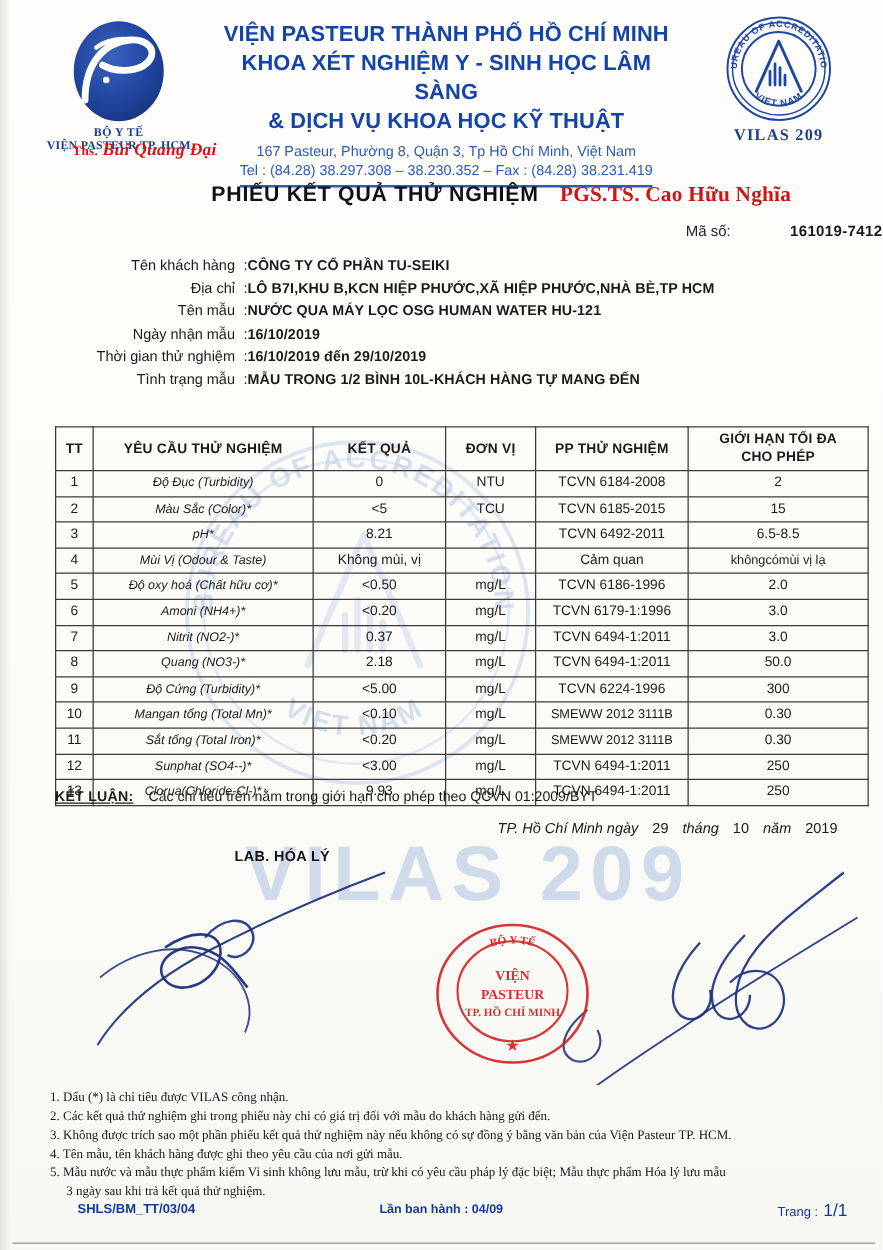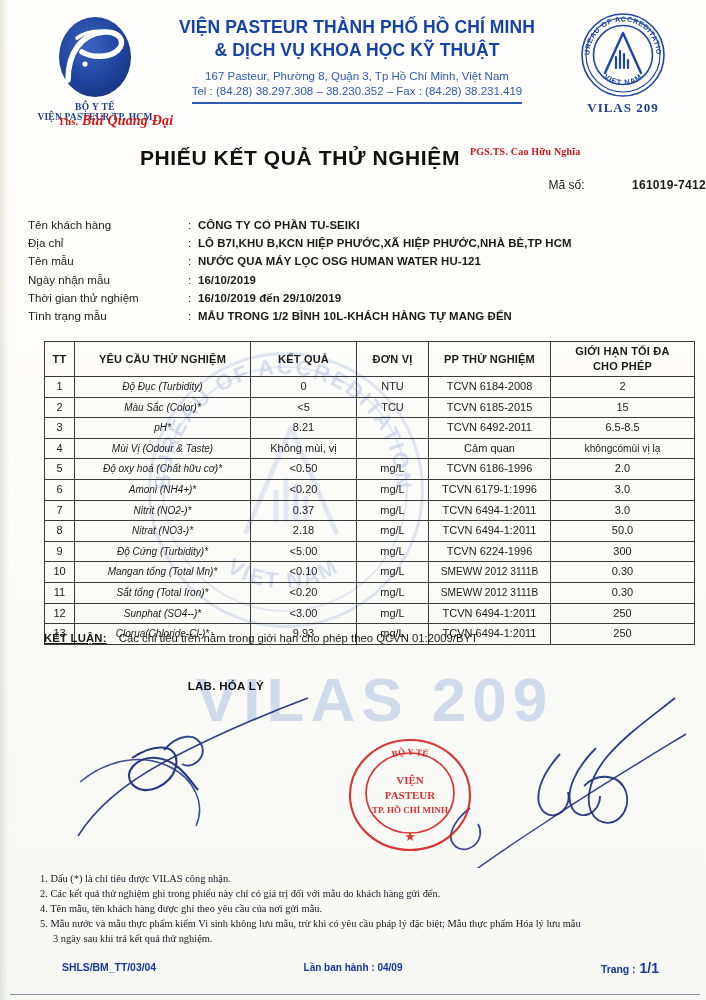--- a/index.html
+++ b/index.html
@@ -223,6 +223,7 @@
 
     <div class="head-center">
       <div class="h-line h1">VIỆN PASTEUR THÀNH PHỐ HỒ CHÍ MINH</div>
+      <div class="h-line h2">KHOA XÉT NGHIỆM Y - SINH HỌC LÂM SÀNG</div>
       <div class="h-line h3">&amp; DỊCH VỤ KHOA HỌC KỸ THUẬT</div>
       <div class="addr">167 Pasteur, Phường 8, Quận 3, Tp Hồ Chí Minh, Việt Nam</div>
       <div class="addr" style="margin-top:0">Tel : (84.28) 38.297.308  –  38.230.352  –  Fax : (84.28) 38.231.419</div>

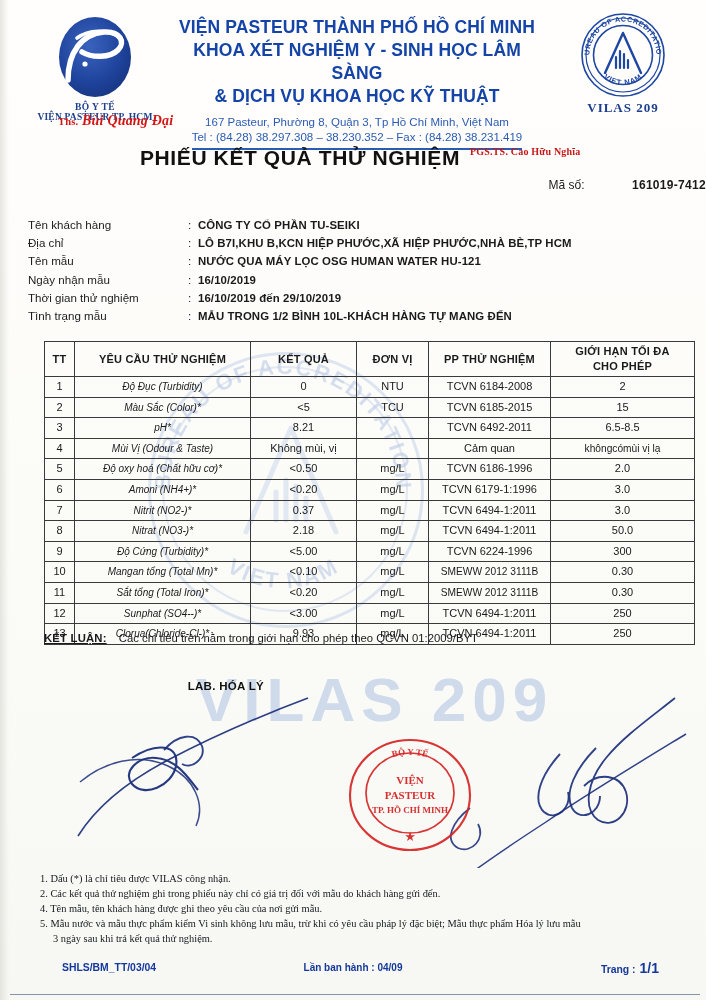--- a/index.html
+++ b/index.html
@@ -81,7 +81,7 @@
   
   .doc-title{
     position:absolute;left:0;top:146px;width:600px;text-align:center;
-    font-size:21px;font-weight:bold;letter-spacing:.6px;color:#111;
+    font-size:17px;font-weight:bold;letter-spacing:.6px;color:#111;
   }
   .ma-so{position:absolute;left:0;top:178px;width:706px;text-align:right;font-size:12px;}
   .ma-so .lbl{color:#222;}

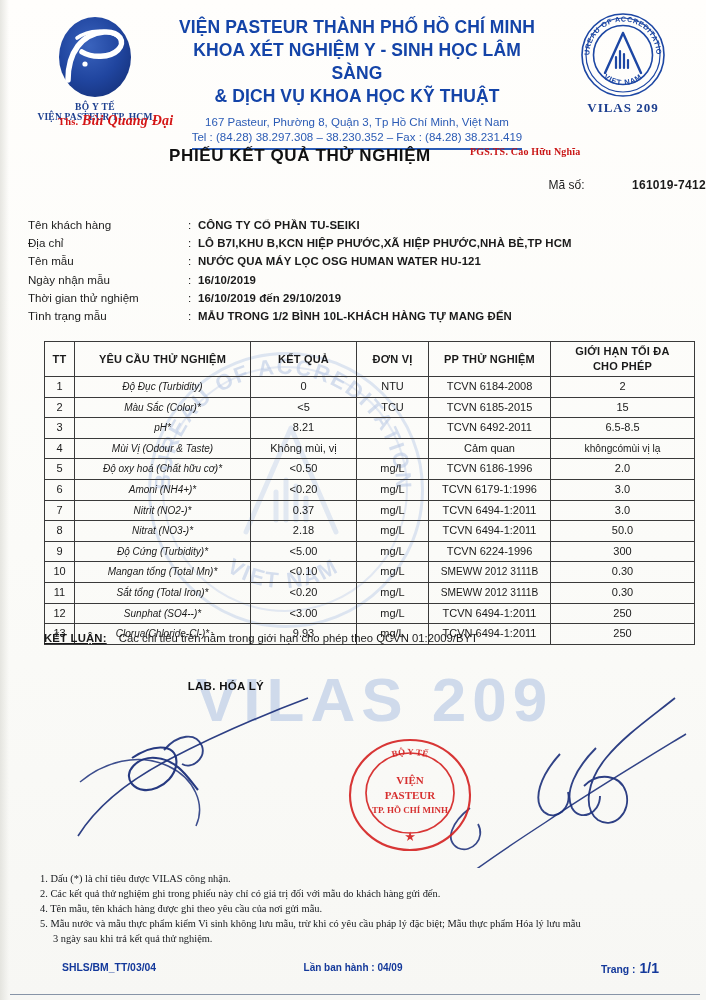--- a/index.html
+++ b/index.html
@@ -141,8 +141,8 @@
   }
   .sig-name-left .ths{font-size:10.5px;font-style:normal;font-weight:bold;}
   .sig-name-right{
-    position:absolute;left:470px;top:146px;width:230px;text-align:left;
-    font-size:10px;color:#c91616;font-weight:bold;
+    position:absolute;left:448px;top:146px;width:230px;text-align:left;
+    font-size:17px;color:#c91616;font-weight:bold;
     font-family:"Liberation Serif",serif;letter-spacing:.2px;
   }
   .ink{position:absolute;pointer-events:none;}

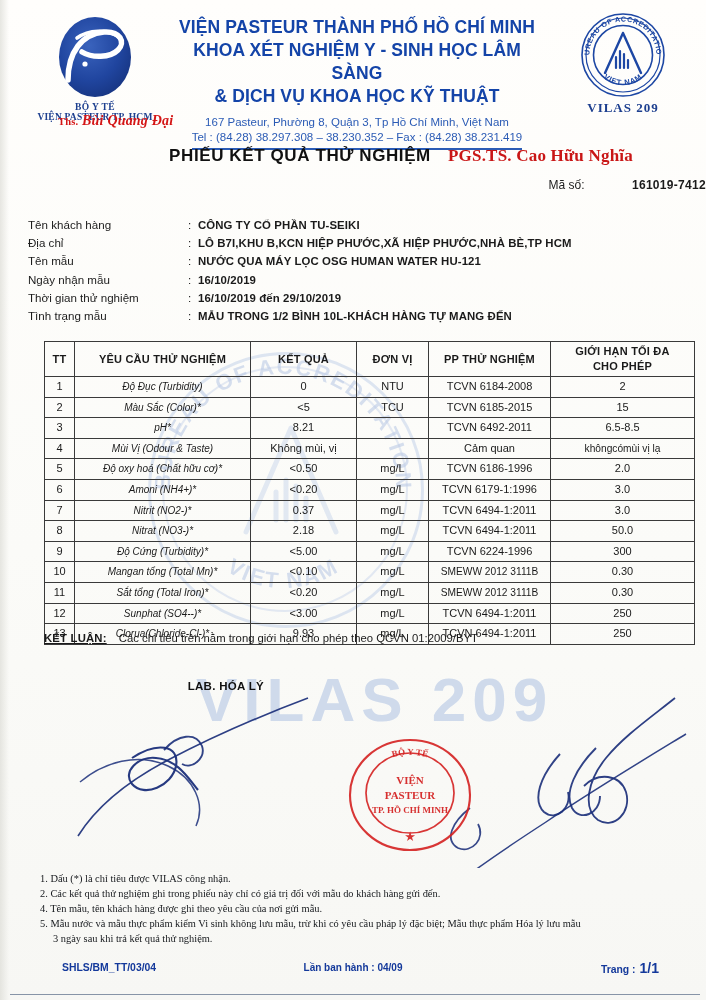--- a/index.html
+++ b/index.html
@@ -87,7 +87,7 @@
   .ma-so .lbl{color:#222;}
   .ma-so .val{font-weight:bold;margin-left:44px;letter-spacing:.3px;}
   
-  .info{position:absolute;left:28px;top:218px;width:660px;font-size:11.6px;}
+  .info{position:absolute;left:28px;top:206px;width:660px;font-size:11.6px;text-align:right;}
   .info-row{display:flex;align-items:baseline;margin-bottom:5.2px;}
   .info-label{width:160px;flex:0 0 160px;color:#1c1c1c;}
   .info-colon{width:10px;flex:0 0 10px;}

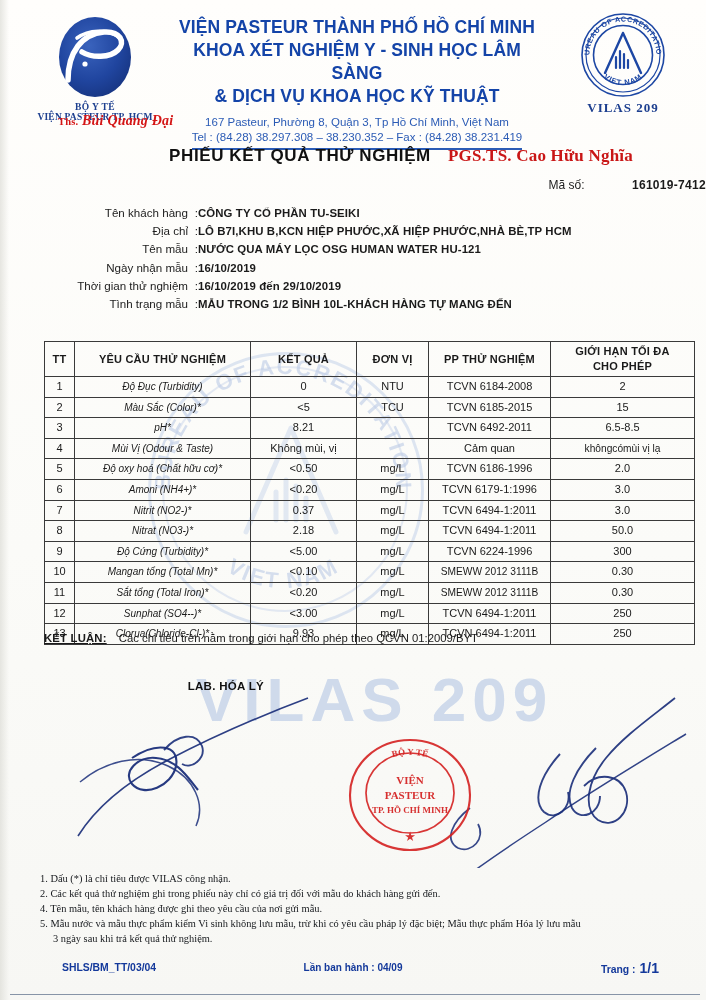--- a/index.html
+++ b/index.html
@@ -375,7 +375,7 @@
         </tr>
         <tr>
           <td>8</td>
-          <td class="name">Nitrat (NO3-)*</td>
+          <td class="name">Quang (NO3-)*</td>
           <td class="res">2.18</td>
           <td>mg/L</td>
           <td>TCVN 6494-1:2011</td>

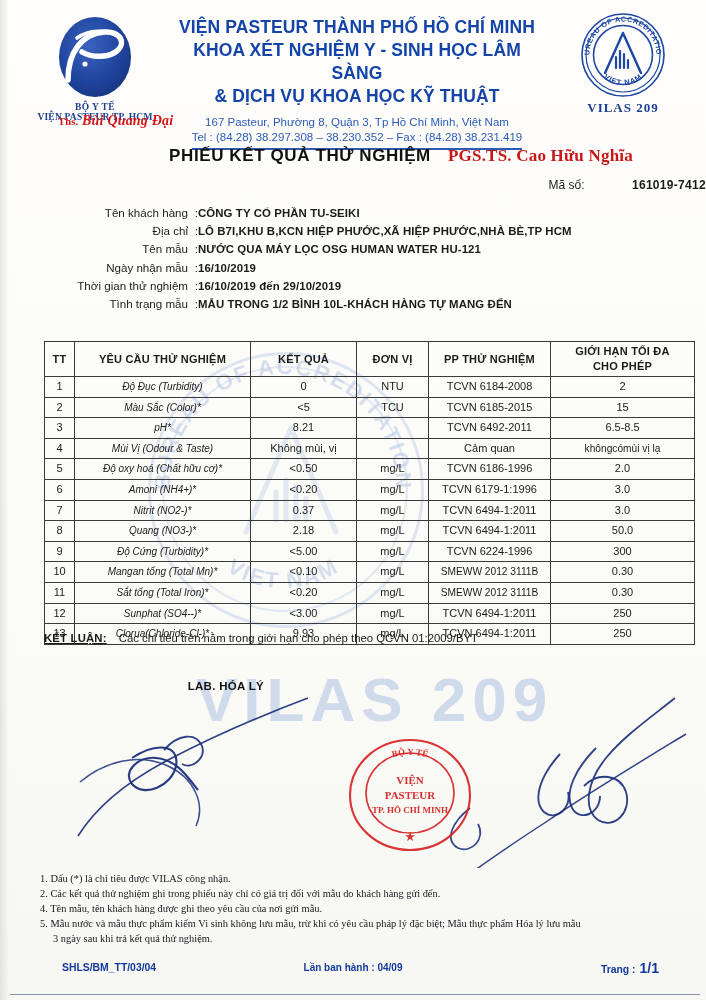--- a/index.html
+++ b/index.html
@@ -430,6 +430,14 @@
     <span class="kl-text">Các chỉ tiêu trên nằm trong giới hạn cho phép theo QCVN 01:2009/BYT</span>
   </div>
 
+  <div class="date-line">
+    <span>TP. Hồ Chí Minh ngày</span>
+    <span class="dv">29</span>
+    <span>tháng</span>
+    <span class="dv">10</span>
+    <span>năm</span>
+    <span class="dv">2019</span>
+  </div>
 
   <div class="sig">
     <div class="sig-left">

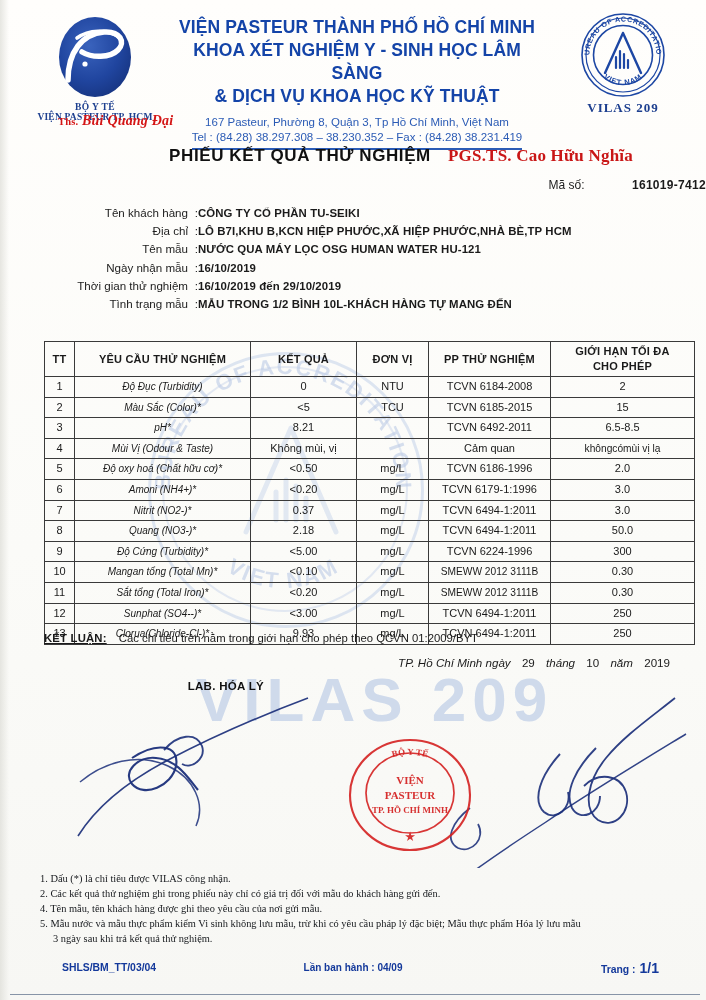--- a/index.html
+++ b/index.html
@@ -492,6 +492,10 @@
       <span>Các kết quả thử nghiệm ghi trong phiếu này chỉ có giá trị đối với mẫu do khách hàng gửi đến.</span>
     </div>
     <div class="note">
+      <span>3.</span>
+      <span>Không được trích sao một phần phiếu kết quả thử nghiệm này nếu không có sự đồng ý bằng văn bản của Viện Pasteur TP. HCM.</span>
+    </div>
+    <div class="note">
       <span>4.</span>
       <span>Tên mẫu, tên khách hàng được ghi theo yêu cầu của nơi gửi mẫu.</span>
     </div>

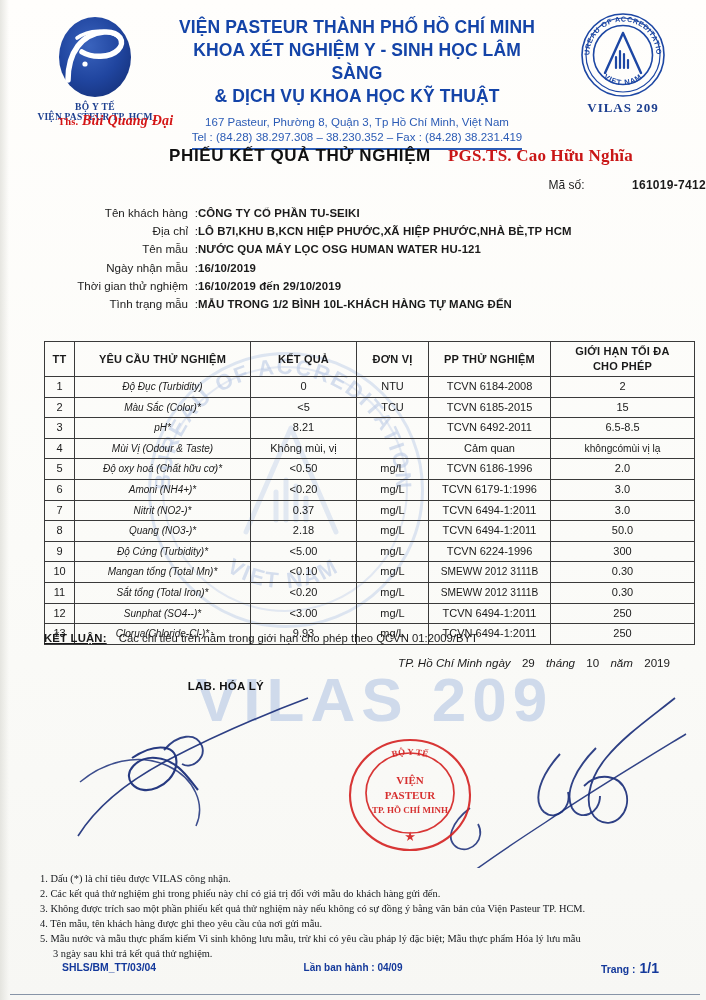--- a/index.html
+++ b/index.html
@@ -166,7 +166,7 @@
     font-size:10px;font-weight:bold;color:#14399b;
   }
   .f-page{
-    position:absolute;right:39px;top:-2px;font-size:10.4px;font-weight:bold;color:#14399b;
+    position:absolute;right:20px;top:-2px;font-size:10.4px;font-weight:normal;color:#14399b;
   }
   .f-page .num{font-size:14px;margin-left:4px;}
   .bottom-rule{

